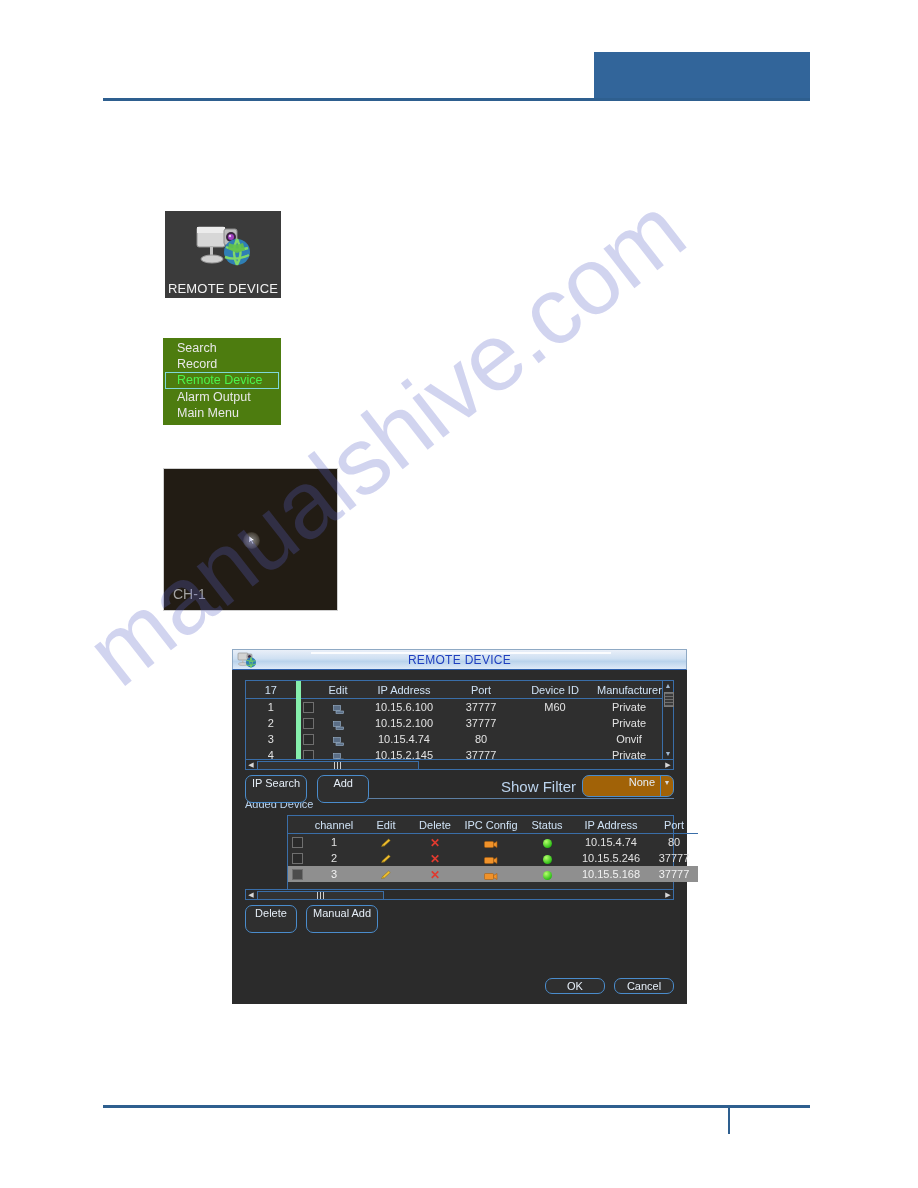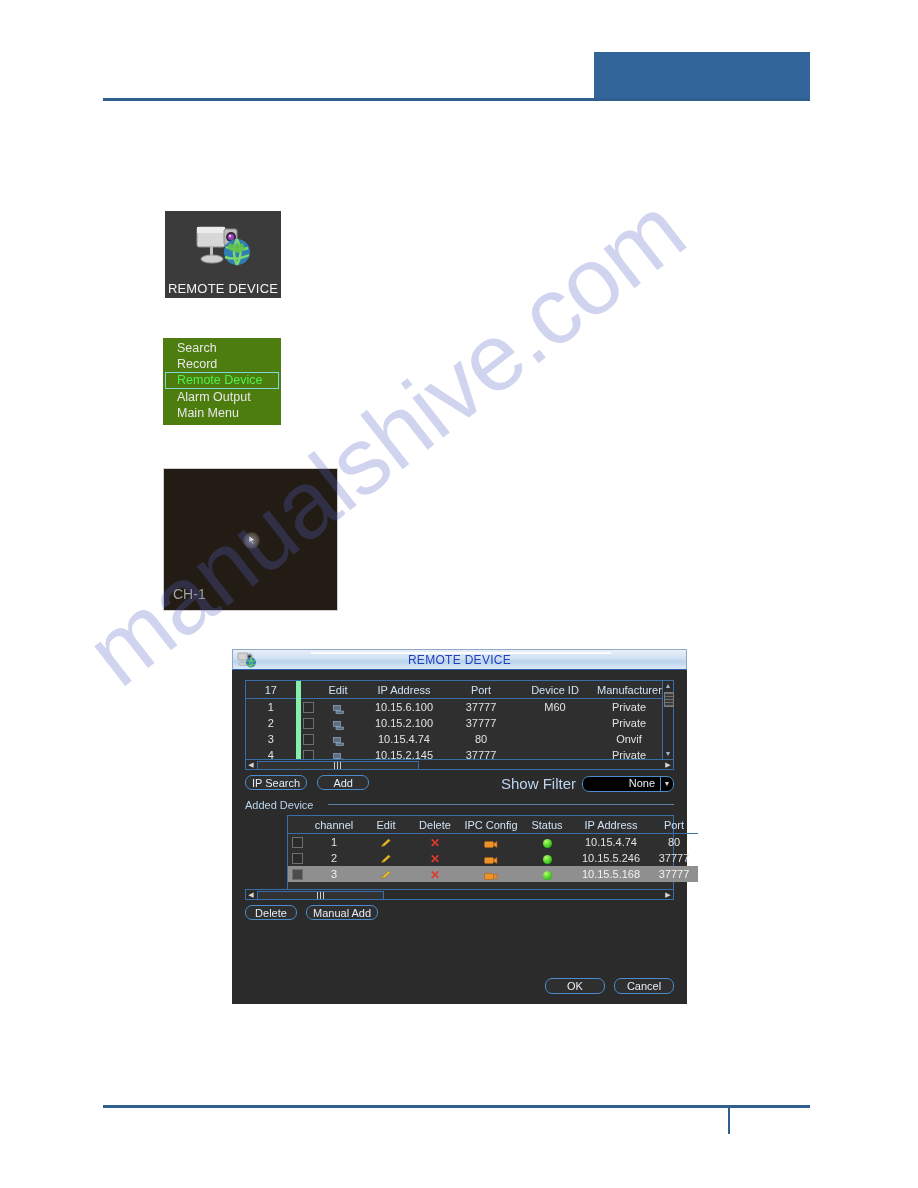--- a/index.html
+++ b/index.html
@@ -309,7 +309,7 @@
   
   .btn {
     display: inline-block;
-    height: 15px;
+    height: 28px;
     line-height: 14px;
     padding: 0 6px;
     min-width: 52px;

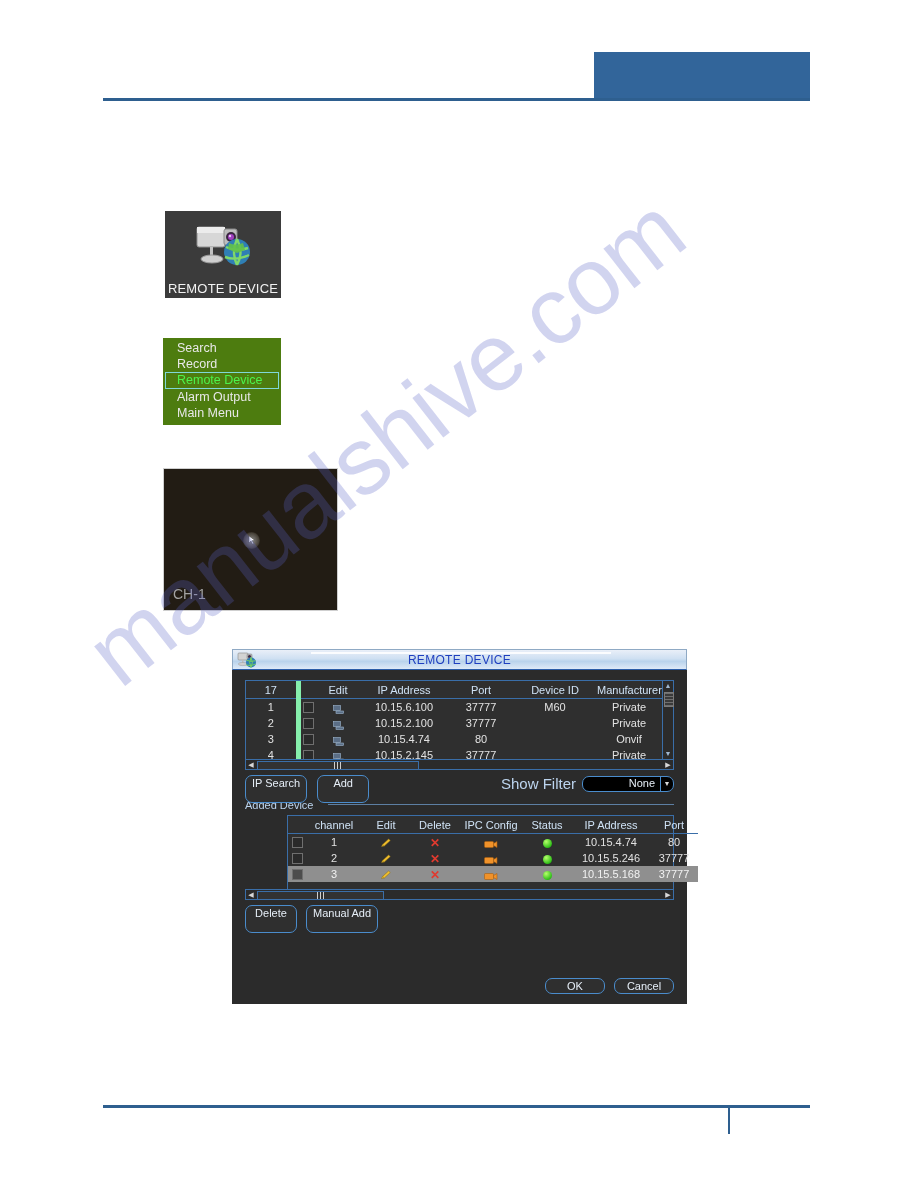--- a/index.html
+++ b/index.html
@@ -339,10 +339,10 @@
   .sel-box {
     display: flex;
     align-items: stretch;
-    height: 16px;
+    height: 22px;
     border: 1px solid #4a8ccc;
     border-radius: 7px;
-    background: #000000;
+    background: #a16207;
     box-sizing: border-box;
     overflow: hidden;
   }

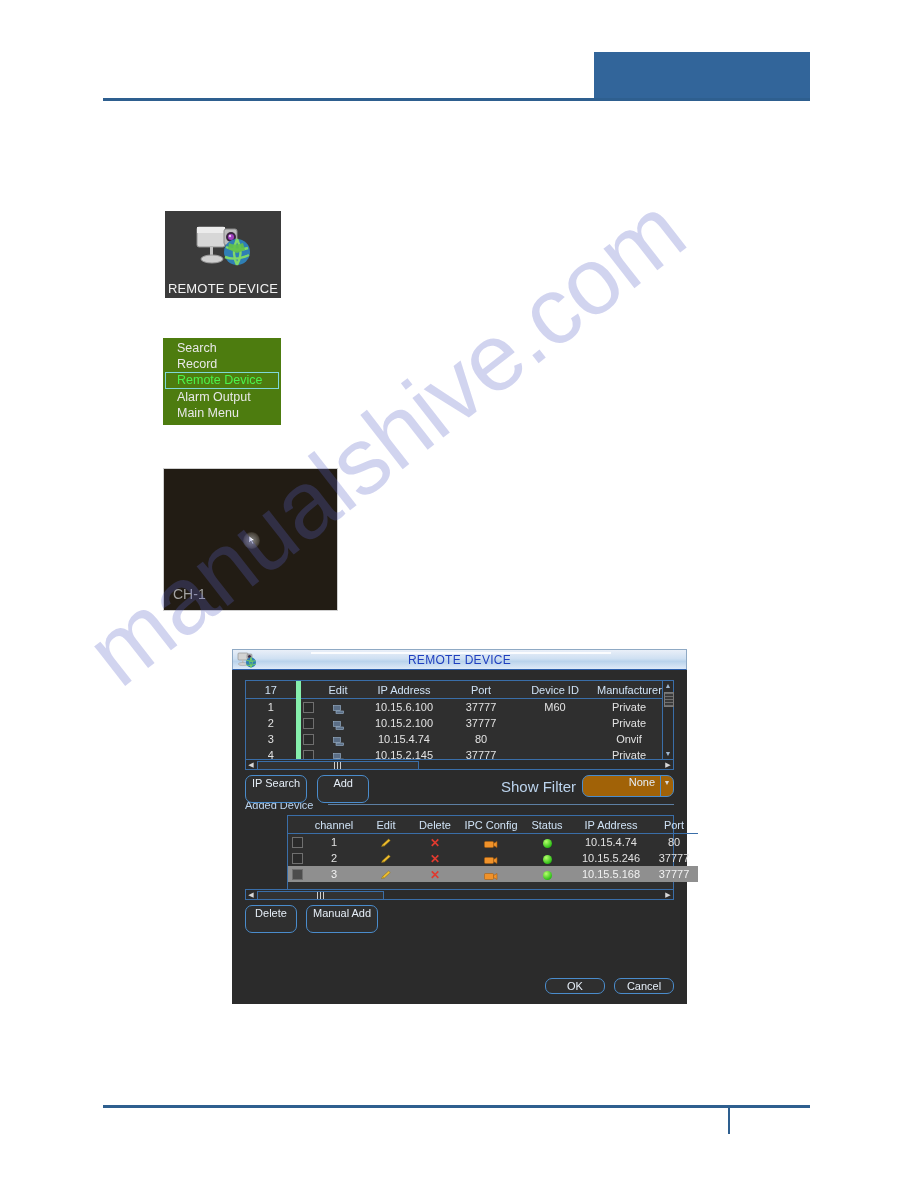--- a/index.html
+++ b/index.html
@@ -366,7 +366,7 @@
   .section-head {
     margin-top: 7px;
     display: flex;
-    align-items: center;
+    align-items: flex-start;
     gap: 14px;
     height: 13px;
   }

